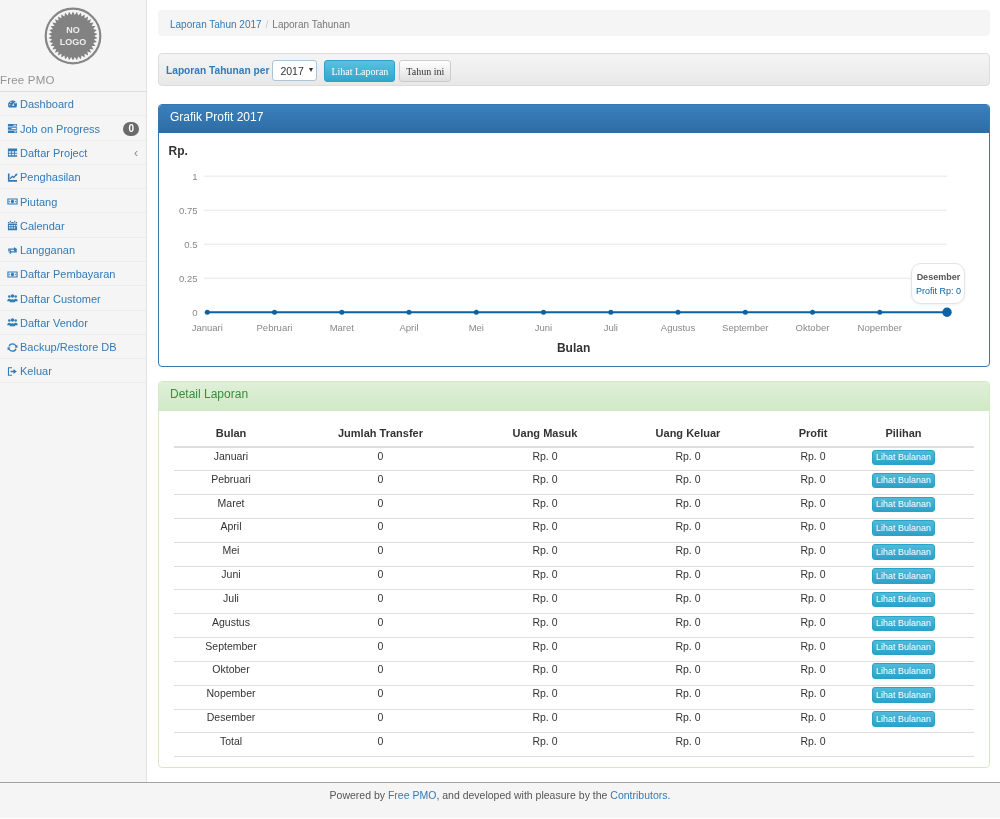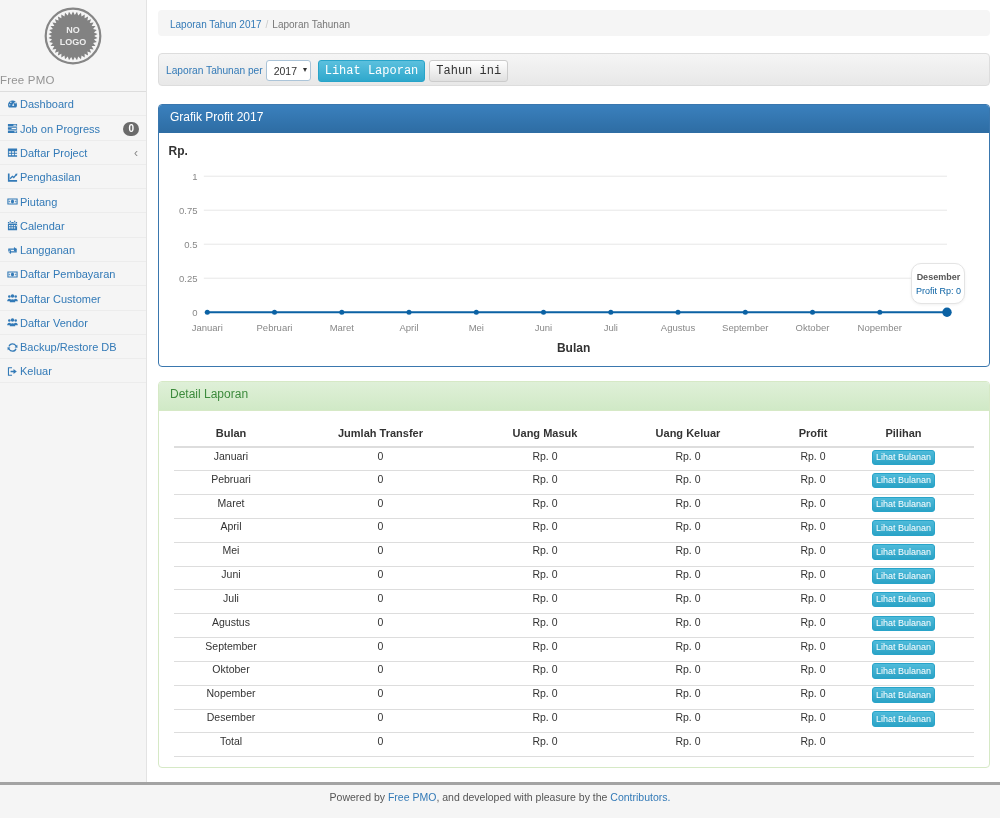--- a/index.html
+++ b/index.html
@@ -21,7 +21,7 @@
 .breadcrumb a{color:#337ab7}
 .breadcrumb .sep{color:#ccc;padding:0 4px}
 .filterbar{background:linear-gradient(to bottom,#f5f5f5 0%,#e8e8e8 100%);border:1px solid #ddd;border-radius:4px;height:32.5px;padding:6px 7px;margin-bottom:18px;display:flex;align-items:flex-start}
-.filterbar label{font-weight:normal;color:#337ab7;font-size:10.2px;margin-right:3px;line-height:21px}
+.filterbar label{font-weight:bold;color:#337ab7;font-size:10.2px;margin-right:3px;line-height:21px}
 .selwrap{position:relative;display:inline-block;margin-right:4px}
 select.yearsel{height:21px;width:45px;border:1px solid #abc4d8;border-radius:3px;background:#fff;font-size:10.5px;font-family:"Liberation Sans",sans-serif;color:#333;padding-left:7px;appearance:none;-webkit-appearance:none}
 .selcaret{position:absolute;left:37px;top:8px;width:0;height:0;border-left:2.8px solid transparent;border-right:2.8px solid transparent;border-top:4.5px solid #333;pointer-events:none}

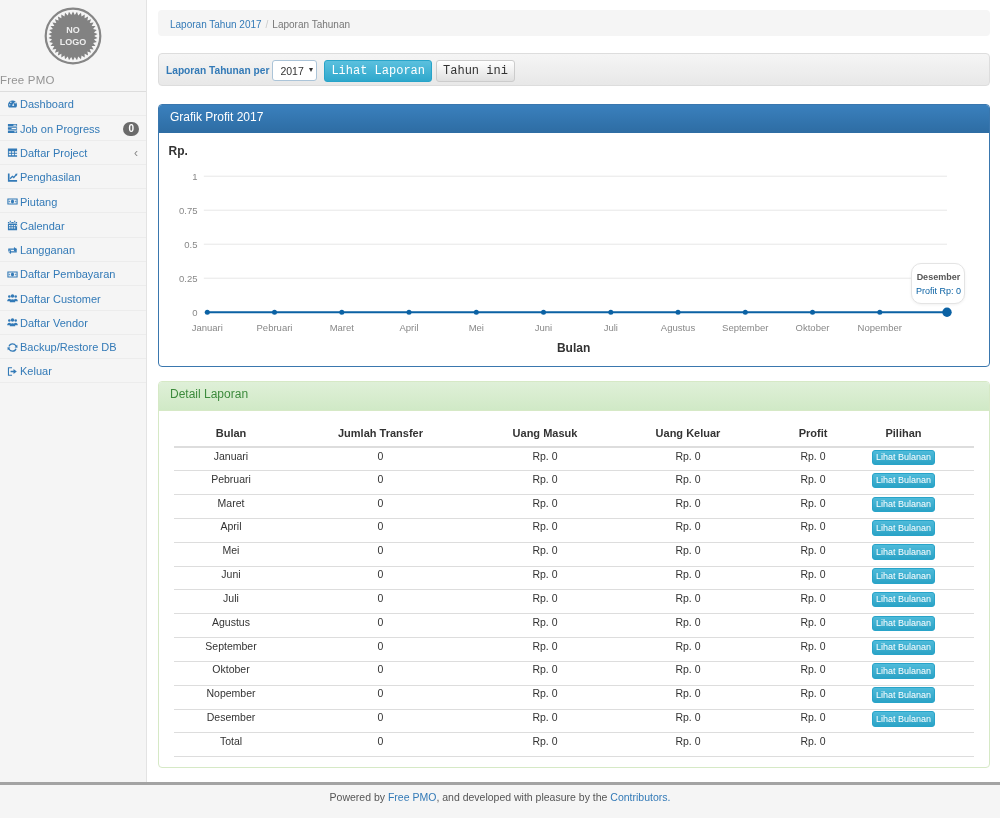--- a/index.html
+++ b/index.html
@@ -25,7 +25,7 @@
 .selwrap{position:relative;display:inline-block;margin-right:4px}
 select.yearsel{height:21px;width:45px;border:1px solid #abc4d8;border-radius:3px;background:#fff;font-size:10.5px;font-family:"Liberation Sans",sans-serif;color:#333;padding-left:7px;appearance:none;-webkit-appearance:none}
 .selcaret{position:absolute;left:37px;top:8px;width:0;height:0;border-left:2.8px solid transparent;border-right:2.8px solid transparent;border-top:4.5px solid #333;pointer-events:none}
-.btn{display:inline-block;border-radius:3px;font-size:12px;line-height:11px;padding:4.5px 6px;border:1px solid transparent;font-family:Liberation Mono, monospace;white-space:nowrap}
+.btn{display:inline-block;border-radius:3px;font-size:10px;line-height:11px;padding:4.5px 6px;border:1px solid transparent;font-family:Liberation Serif, serif;white-space:nowrap}
 .btn-info{background:linear-gradient(to bottom,#5bc0de 0%,#2fa8cc 100%);border-color:#28a4c9;color:#fff;margin-left:3px}
 .btn-default{background:linear-gradient(to bottom,#fff 0%,#e0e0e0 100%);border-color:#ccc;color:#333;margin-left:4px}
 .panel{border-radius:4px;margin-bottom:14px}

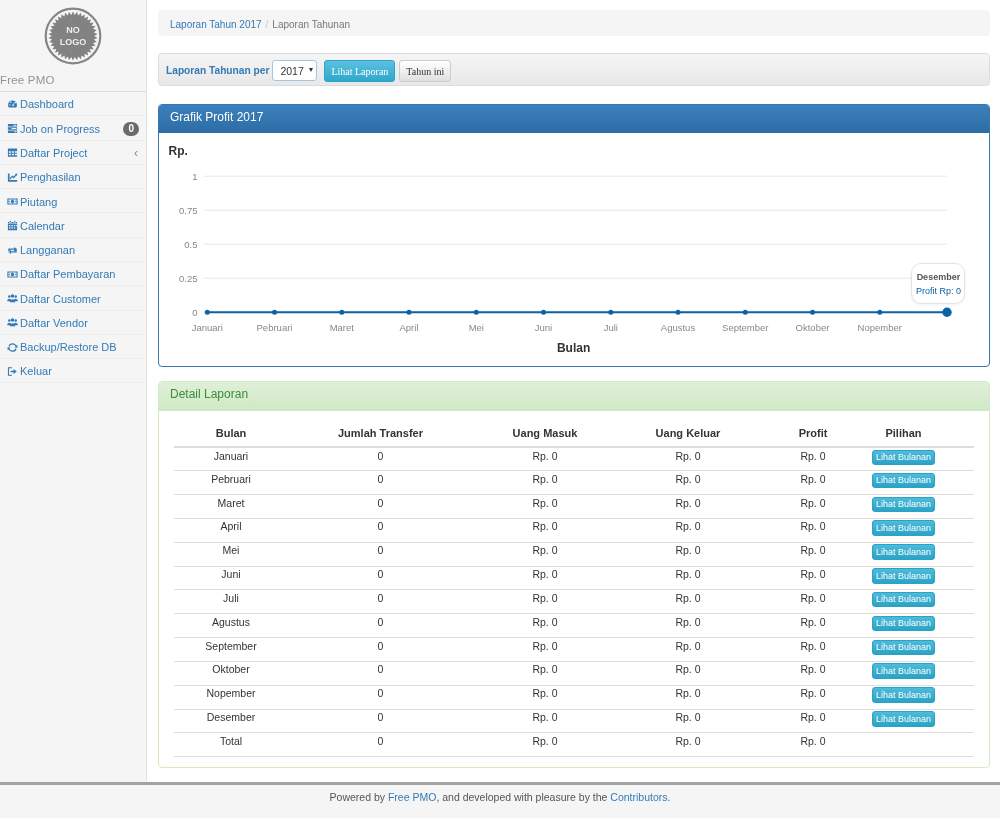--- a/index.html
+++ b/index.html
@@ -45,7 +45,7 @@
 .tooltip-box{position:absolute;background:#fff;border:1px solid #e4e4e4;border-radius:10px;box-shadow:0 1px 3px rgba(0,0,0,.06);text-align:center;font-size:9px;padding-top:6px;white-space:nowrap}
 .tooltip-box .t1{font-weight:bold;color:#555;line-height:15px}
 .tooltip-box .t2{color:#0b62a4;line-height:13px}
-footer{background:#f5f5f5;border-top:3px solid #a3a3a3;height:36px;text-align:center;padding-top:6px;font-size:10.5px;color:#555}
+footer{background:#f5f5f5;border-top:1px solid #a3a3a3;height:36px;text-align:center;padding-top:6px;font-size:10.5px;color:#555}
 footer a{color:#337ab7}
 </style></head>
 <body>

